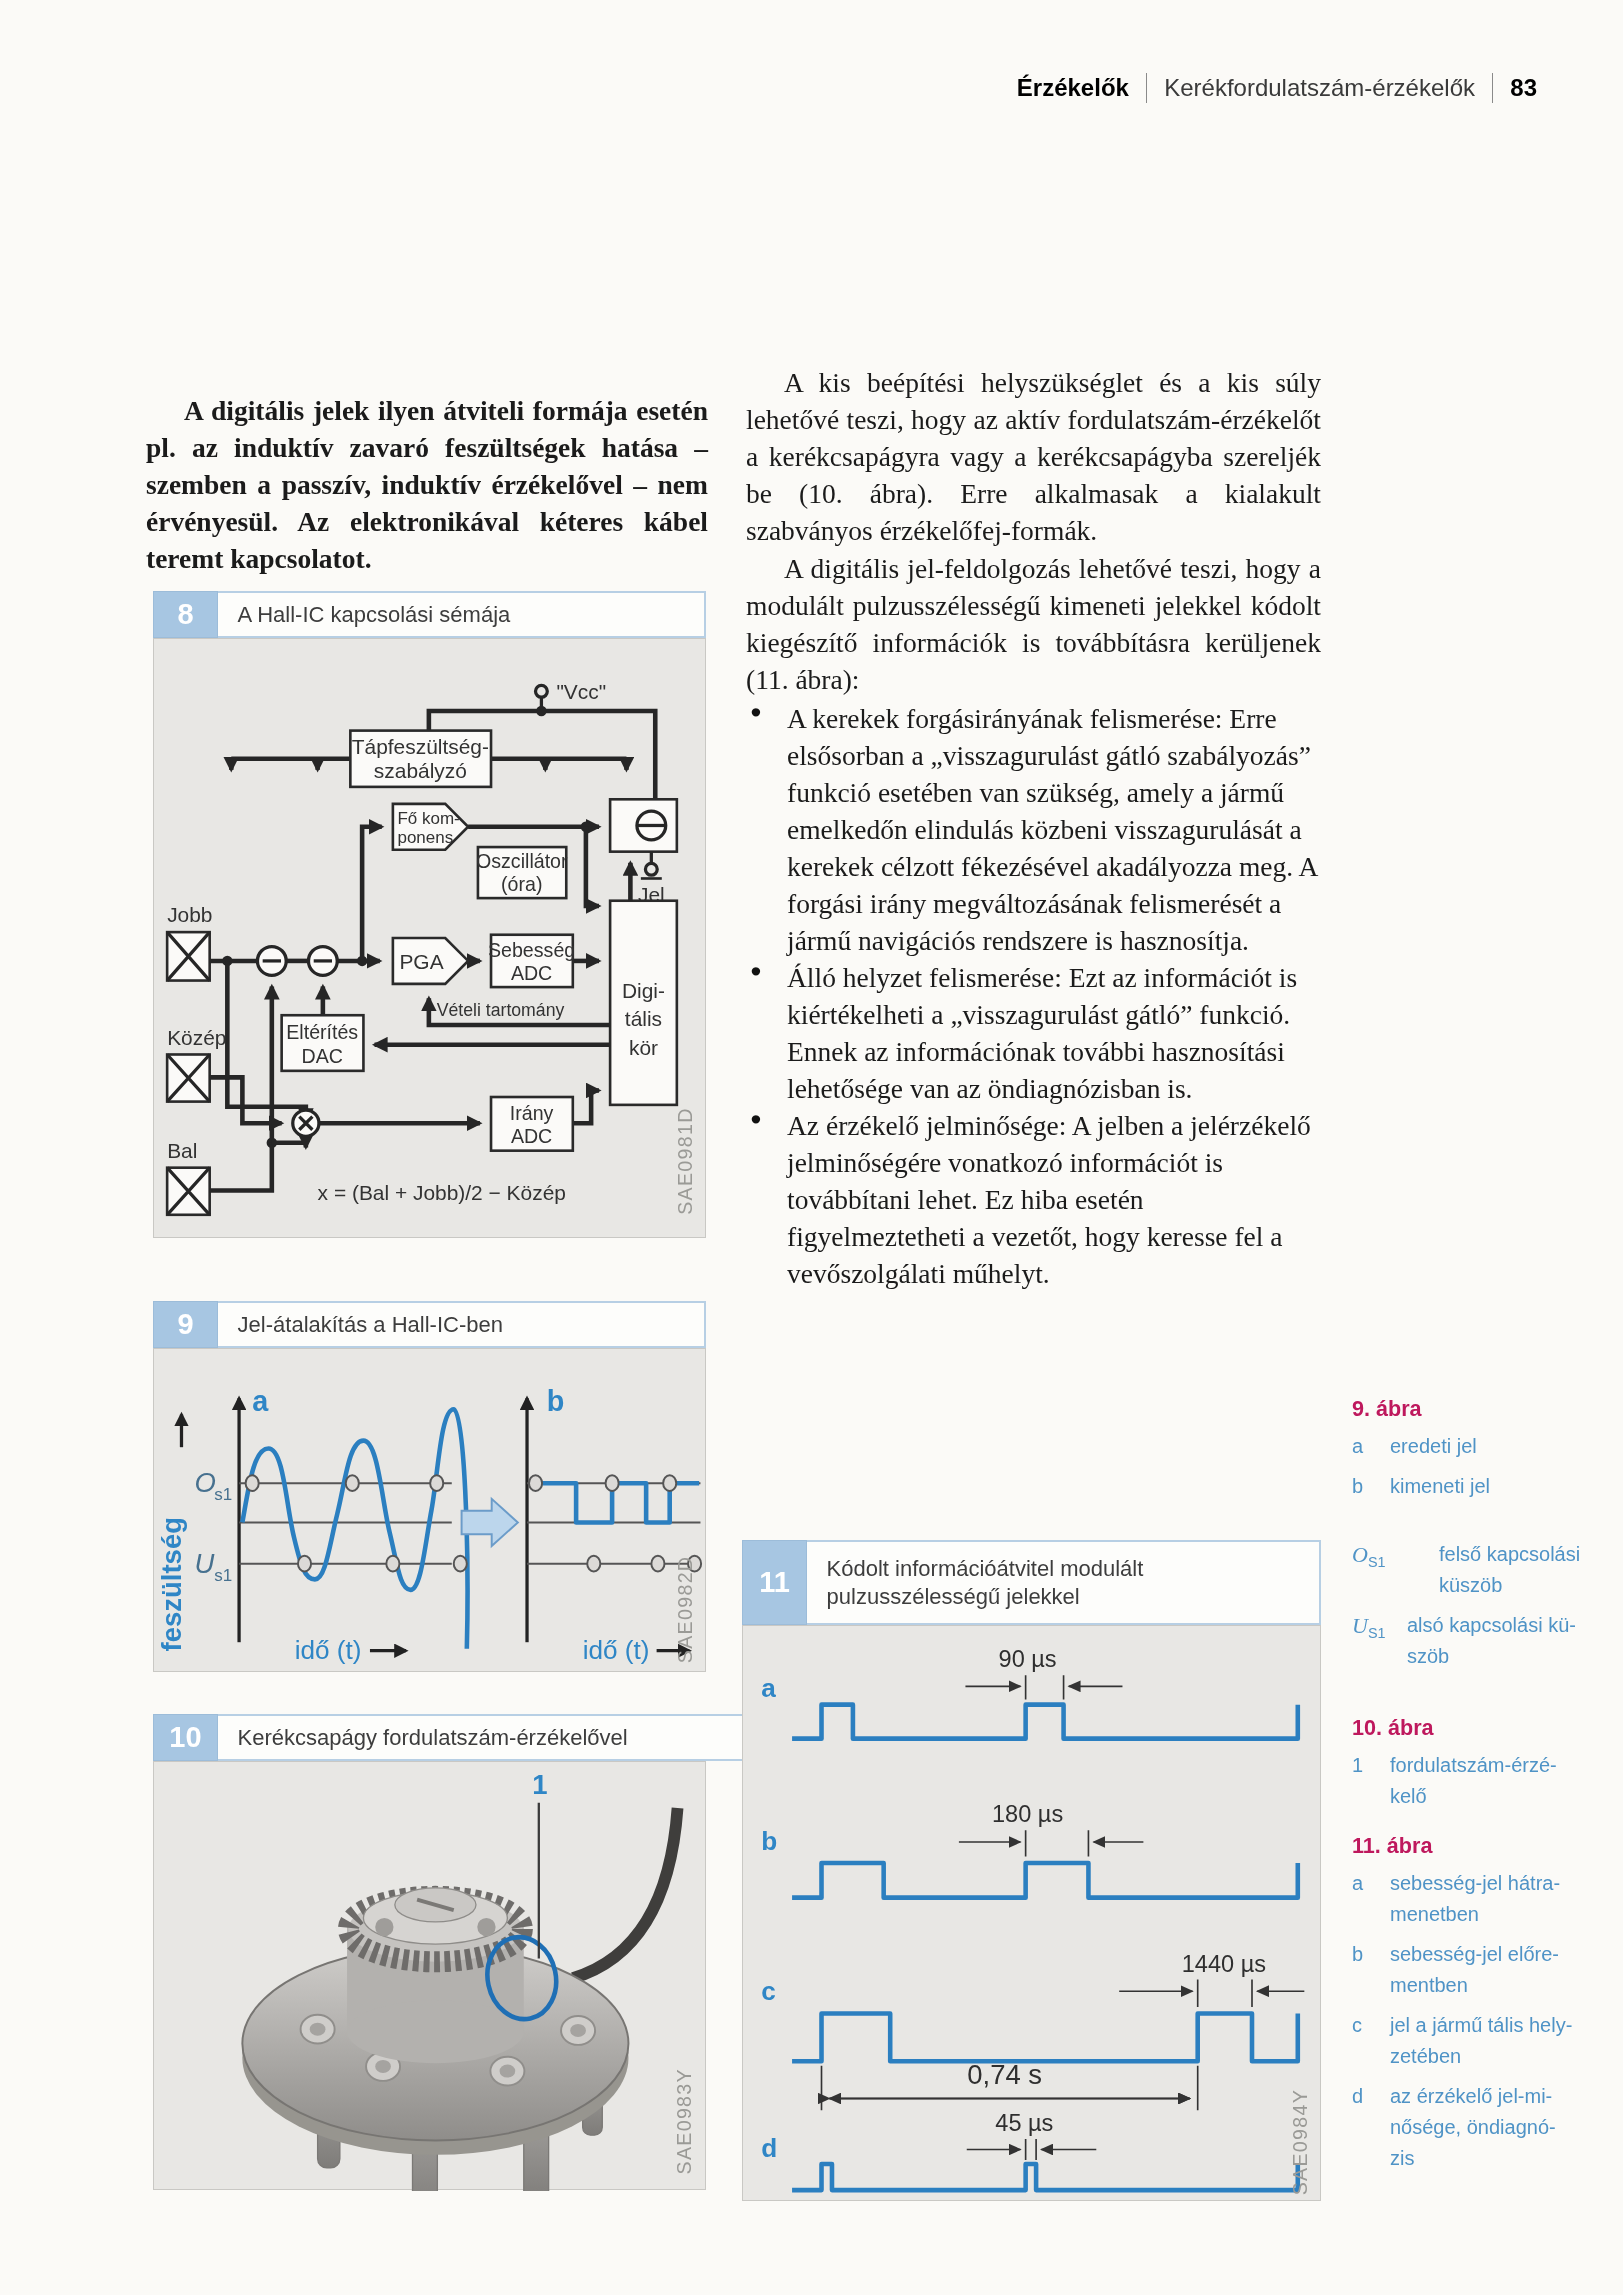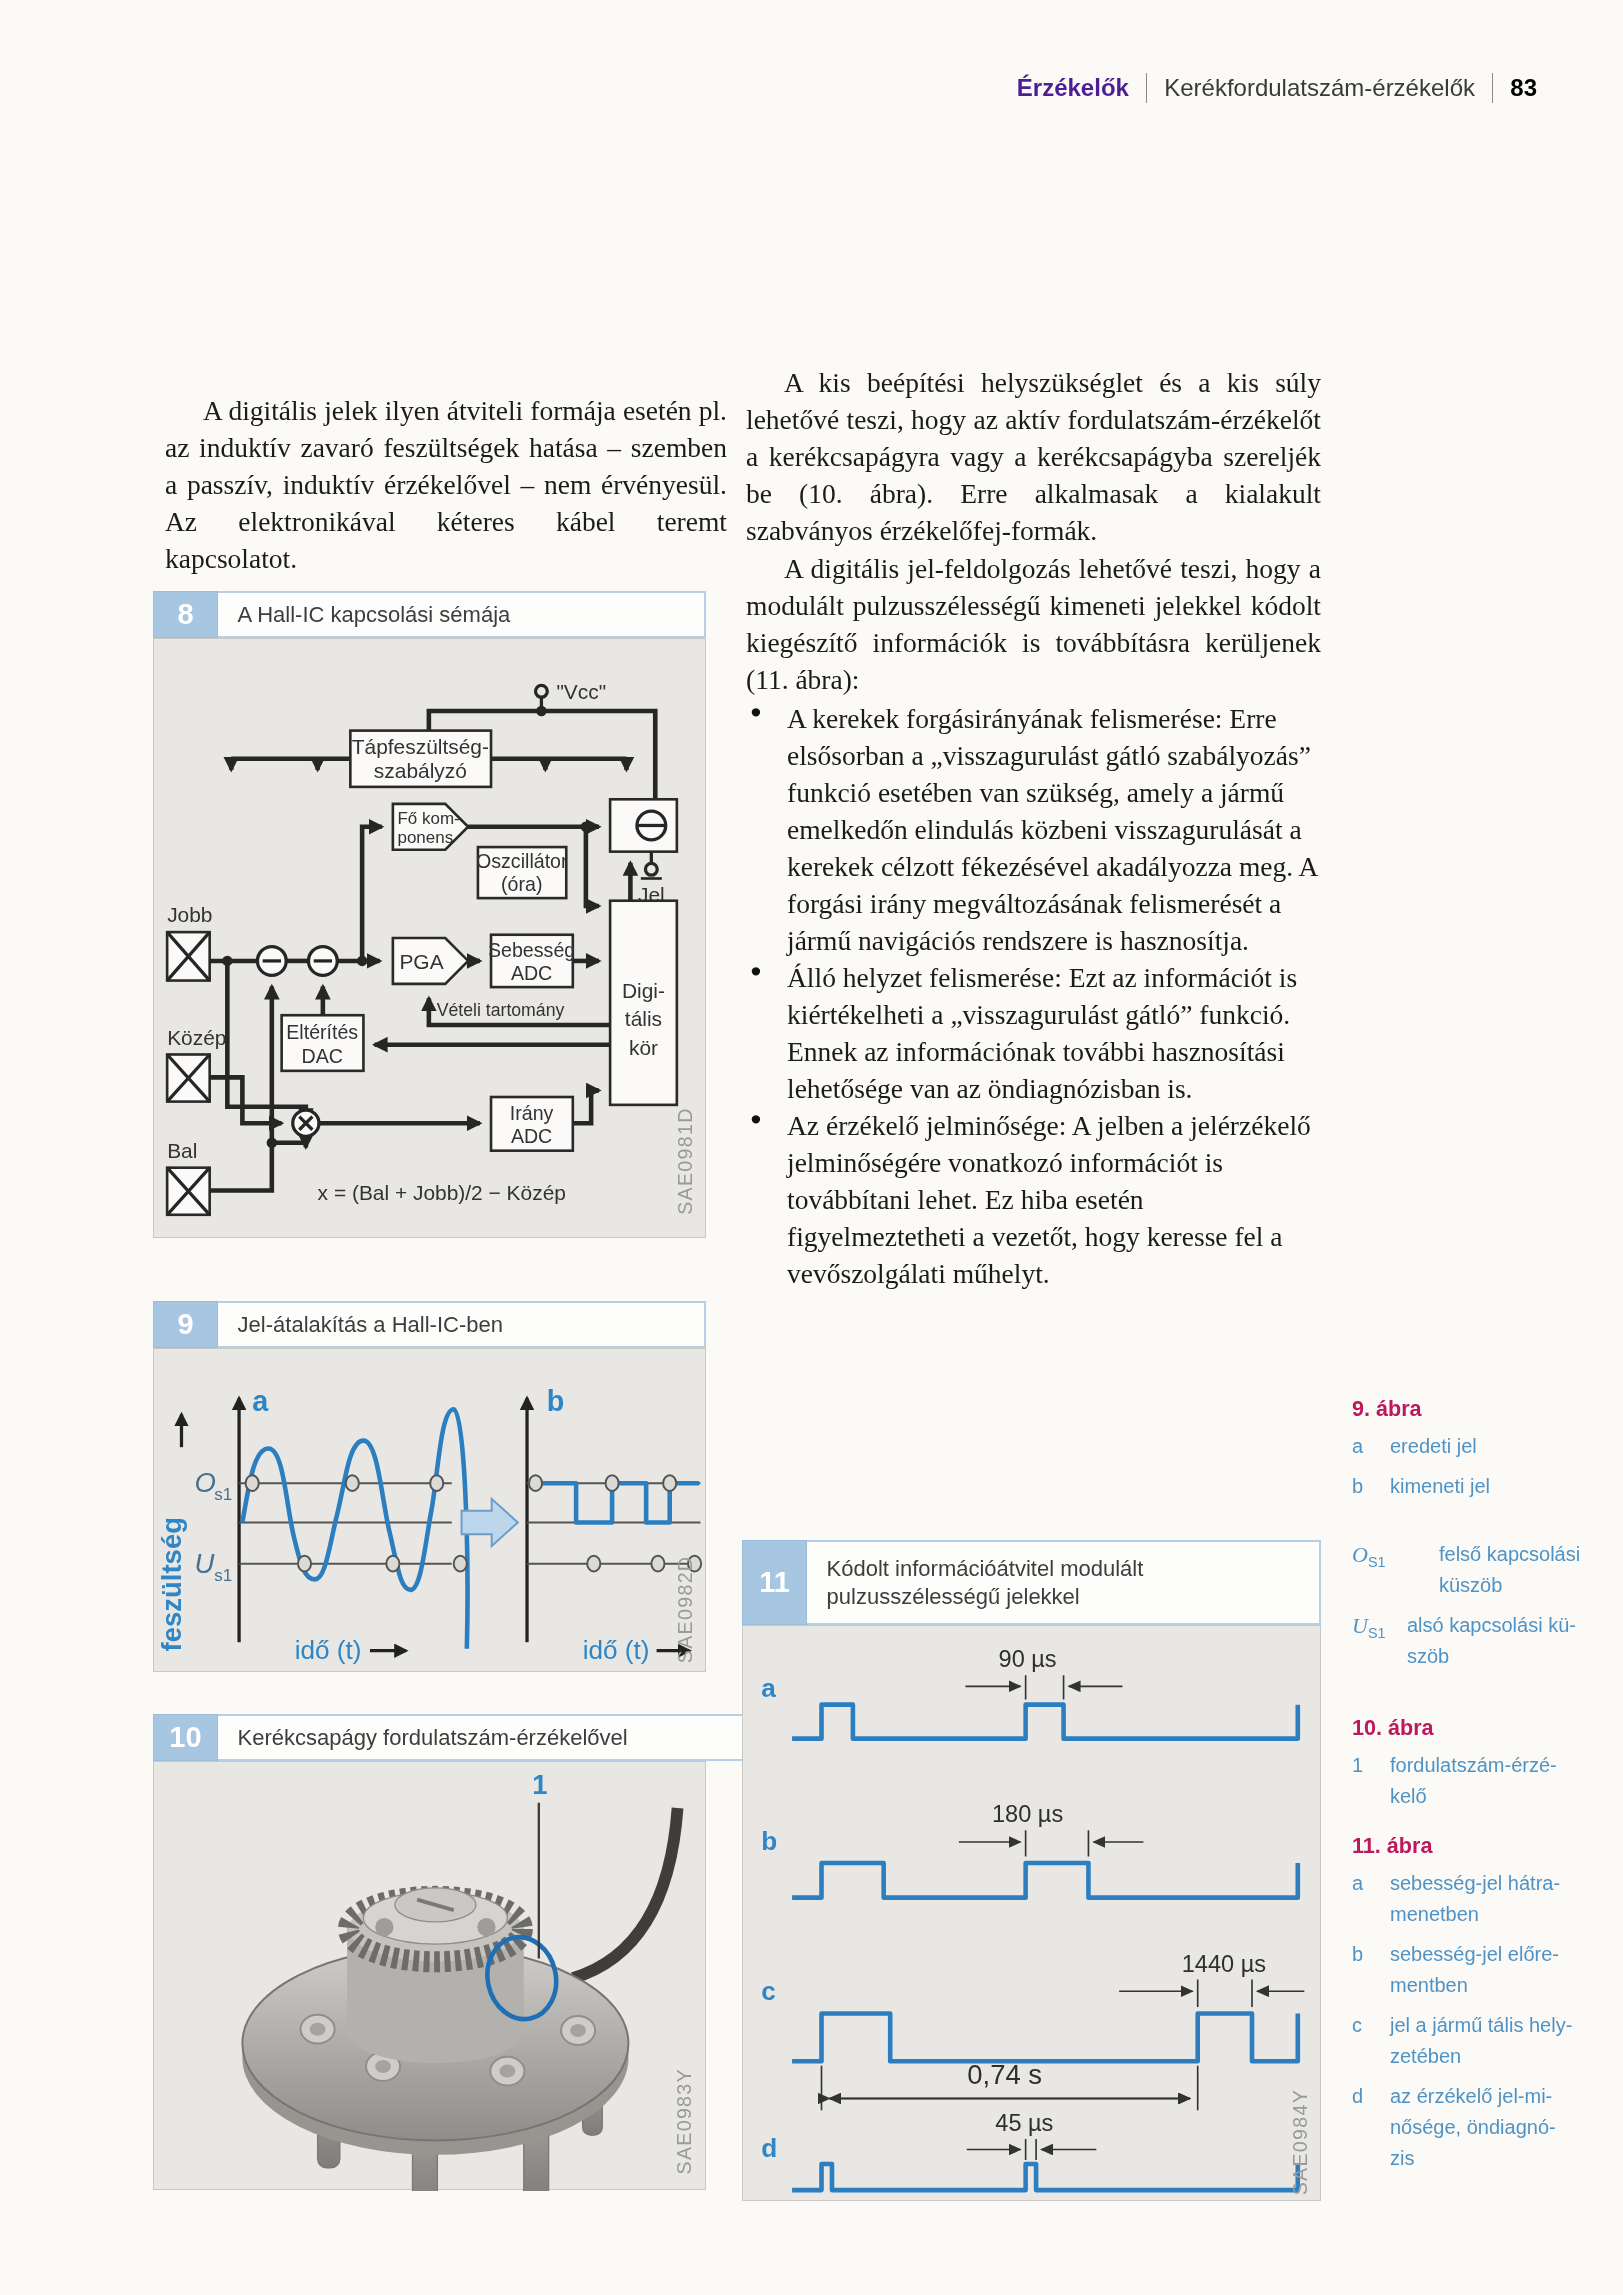--- a/index.html
+++ b/index.html
@@ -9,7 +9,7 @@
   
   .runhead{position:absolute;top:73px;right:86px;display:flex;align-items:center;gap:17px;
            font-family:"Liberation Sans",sans-serif;font-size:24px;color:#3a3a3a;}
-  .runhead .sec{font-weight:bold;color:#4c1d95;}
+  .runhead .sec{font-weight:bold;color:#000000;}
   .runhead .pg{font-weight:bold;color:#000000;}
   .vsep{width:1.3px;height:30px;background:#8a8a8a;}
   

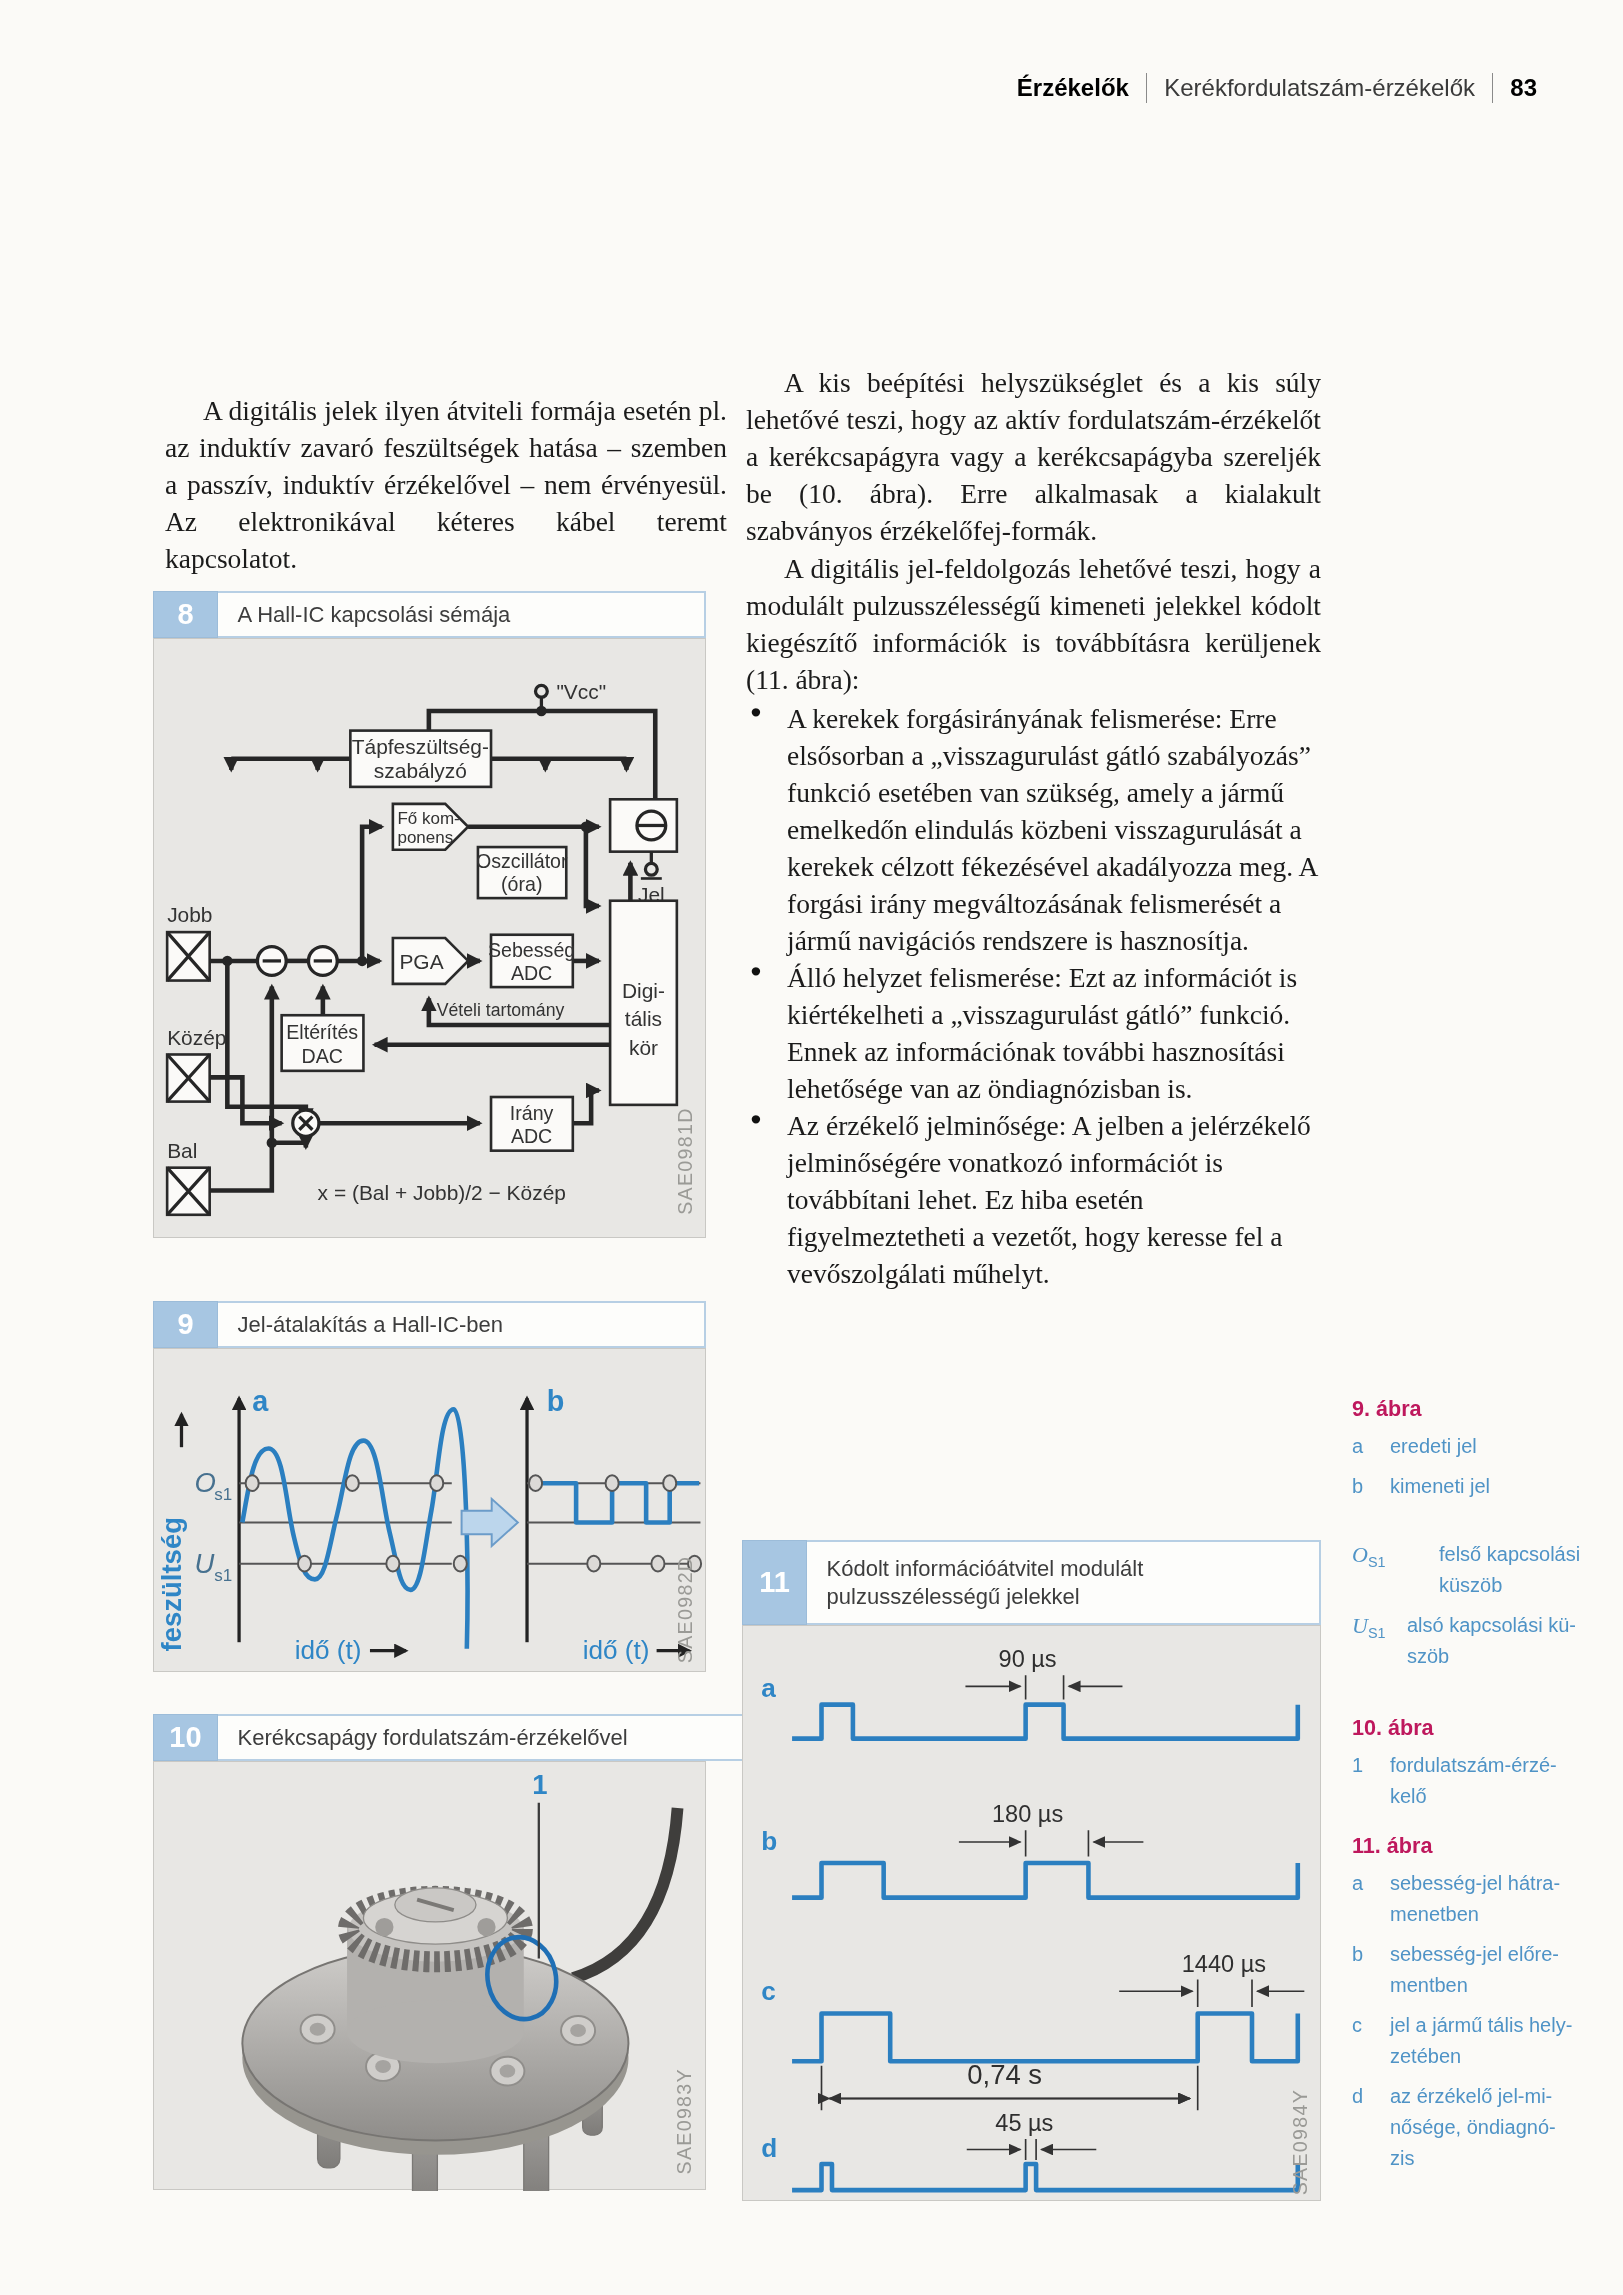--- a/index.html
+++ b/index.html
@@ -15,7 +15,7 @@
   
   .bodytext{font-size:27.5px;line-height:37px;text-align:justify;}
   .indent{text-indent:38px;}
-  .col-left{position:absolute;left:165px;top:364px;width:562px;}
+  .col-left{position:absolute;left:146px;top:364px;width:562px;font-weight:bold;}
   .col-right{position:absolute;left:746px;top:364px;width:575px;}
   .col-right p{margin:0 0 1.3px 0;}
   .bullets{margin:0;padding:0;list-style:none;}

